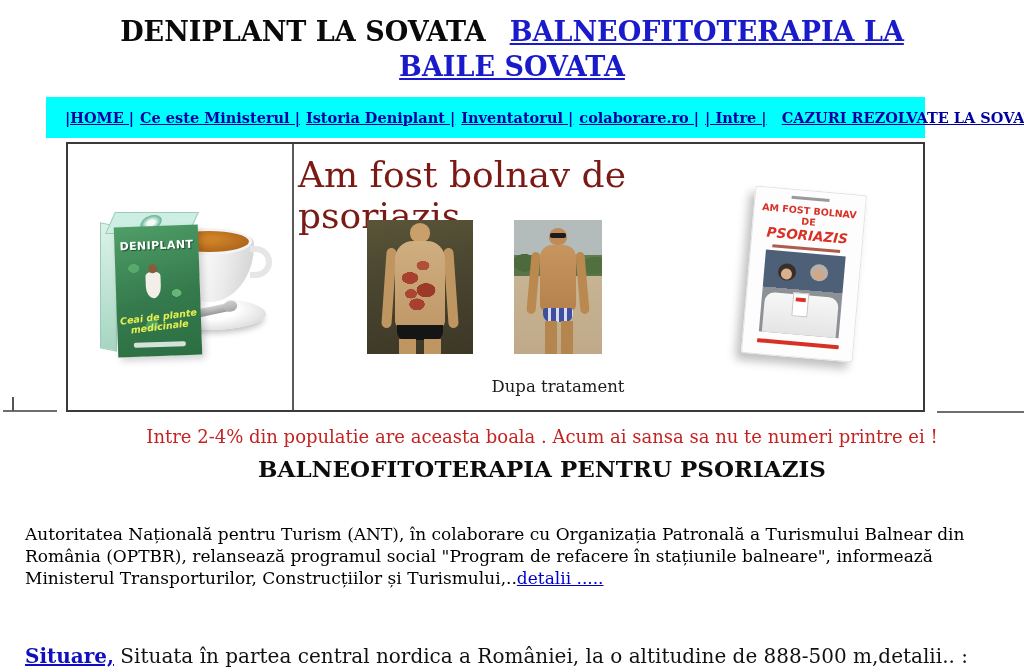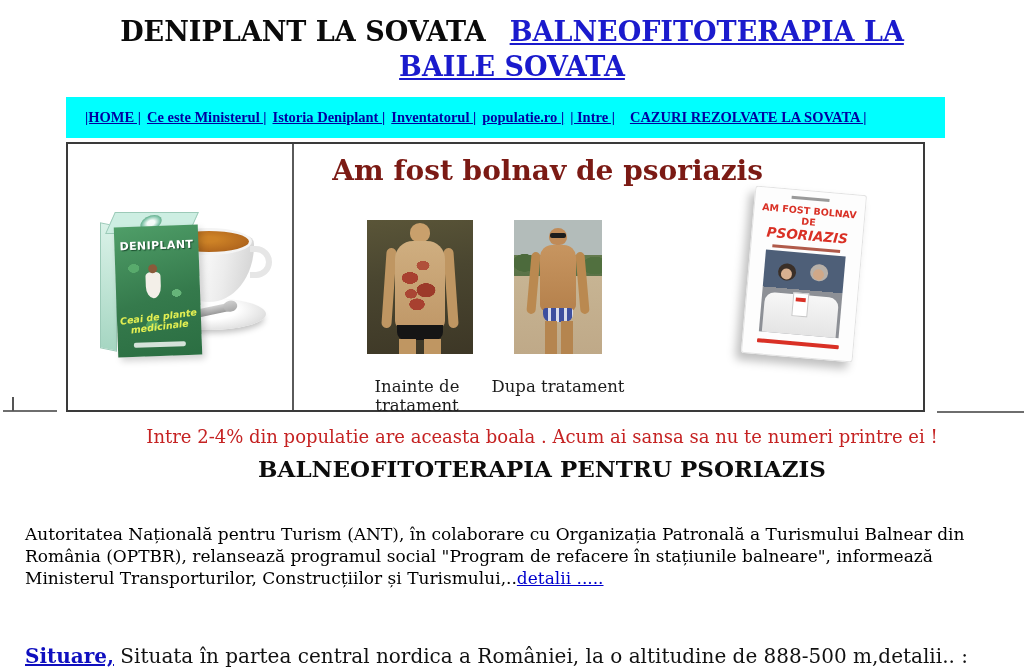--- a/index.html
+++ b/index.html
@@ -20,9 +20,9 @@
 
   
   .nav-bar {
-    position:absolute; left:66px; top:97px; width:879px; height:41px;
+    position:absolute; left:46px; top:97px; width:879px; height:41px;
     background:#00ffff; display:flex; align-items:center;
-    padding-left:19px; font-weight:bold; font-size:14.5px; white-space:nowrap;font-family:Liberation Serif, serif;
+    padding-left:19px; font-weight:bold; font-size:14.5px; white-space:nowrap;
   }
   .nav-link {
     color:#0000a0; text-decoration:underline; margin-right:6px; cursor:pointer;

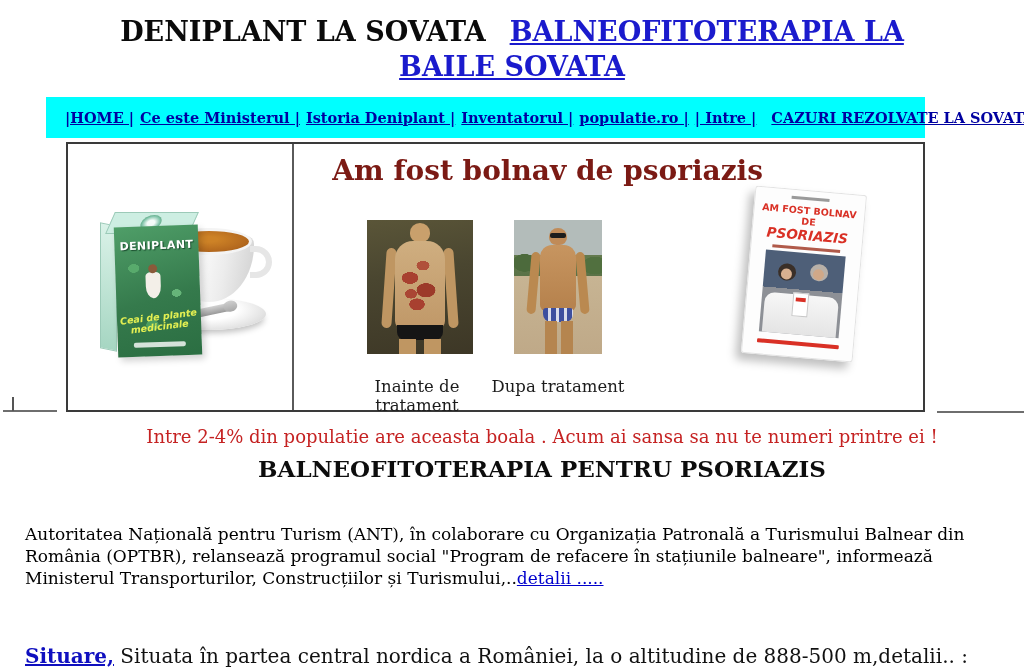--- a/index.html
+++ b/index.html
@@ -232,7 +232,7 @@
     <a class="nav-link">Ce este Ministerul |</a>
     <a class="nav-link">Istoria Deniplant |</a>
     <a class="nav-link">Inventatorul |</a>
-    <a class="nav-link">populatie.ro |</a>
+    <a class="nav-link">colaborare.ro |</a>
     <a class="nav-link">| Intre |</a>
     <a class="nav-link last">CAZURI REZOLVATE LA SOVATA |</a>
   </div>

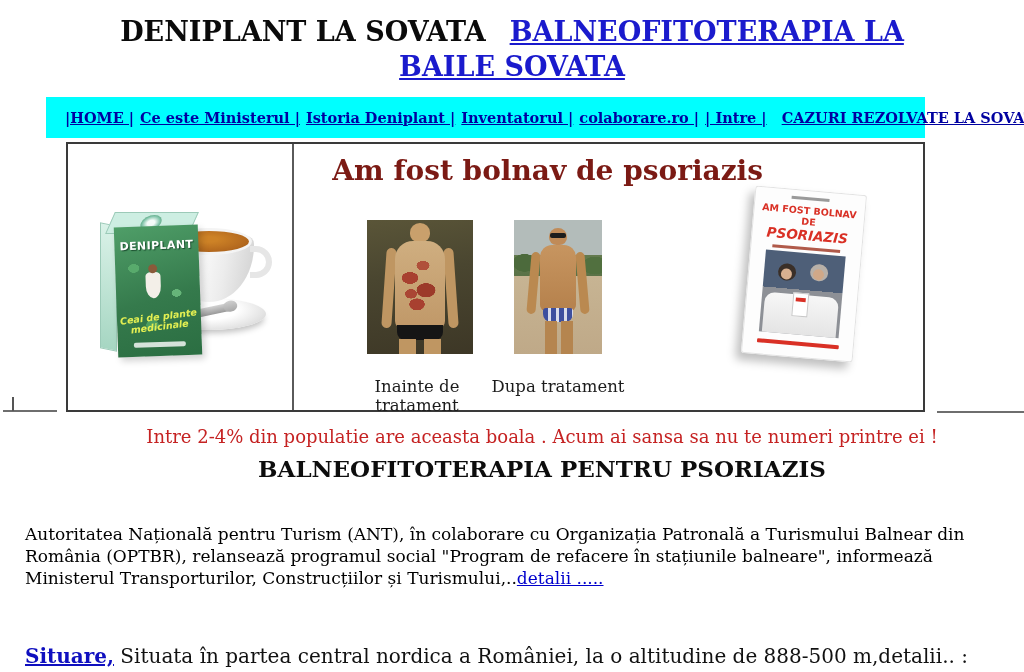--- a/index.html
+++ b/index.html
@@ -114,8 +114,8 @@
 
   
   .sc-title {
-    position:absolute; left:230px; top:10px; width:465px; text-align:right;
-    font-size:28px; color:#7b1a14;font-weight:bold;
+    position:absolute; left:230px; top:10px; width:465px; text-align:left;
+    font-size:36px; color:#7b1a14;
   }
   .photo { overflow:hidden; position:absolute; }
   .photo-before {

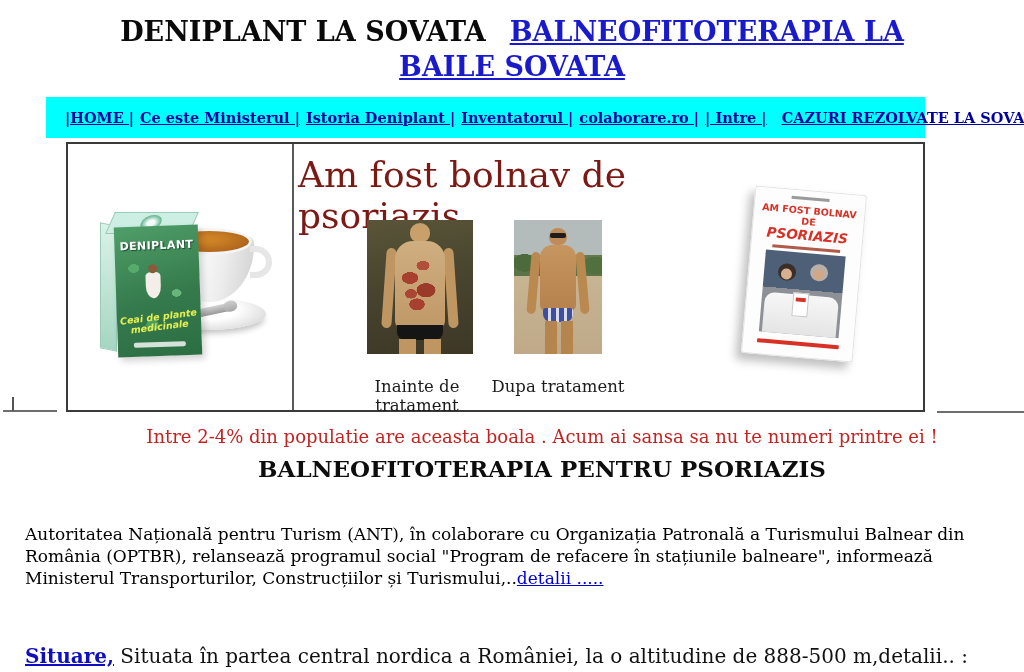--- a/index.html
+++ b/index.html
@@ -280,7 +280,6 @@
       <div class="pa-leg r"></div>
     </div>
 
-    <div class="caption cap-before">Inainte de tratament</div>
     <div class="caption cap-after">Dupa tratament</div>
 
     <div class="book">

